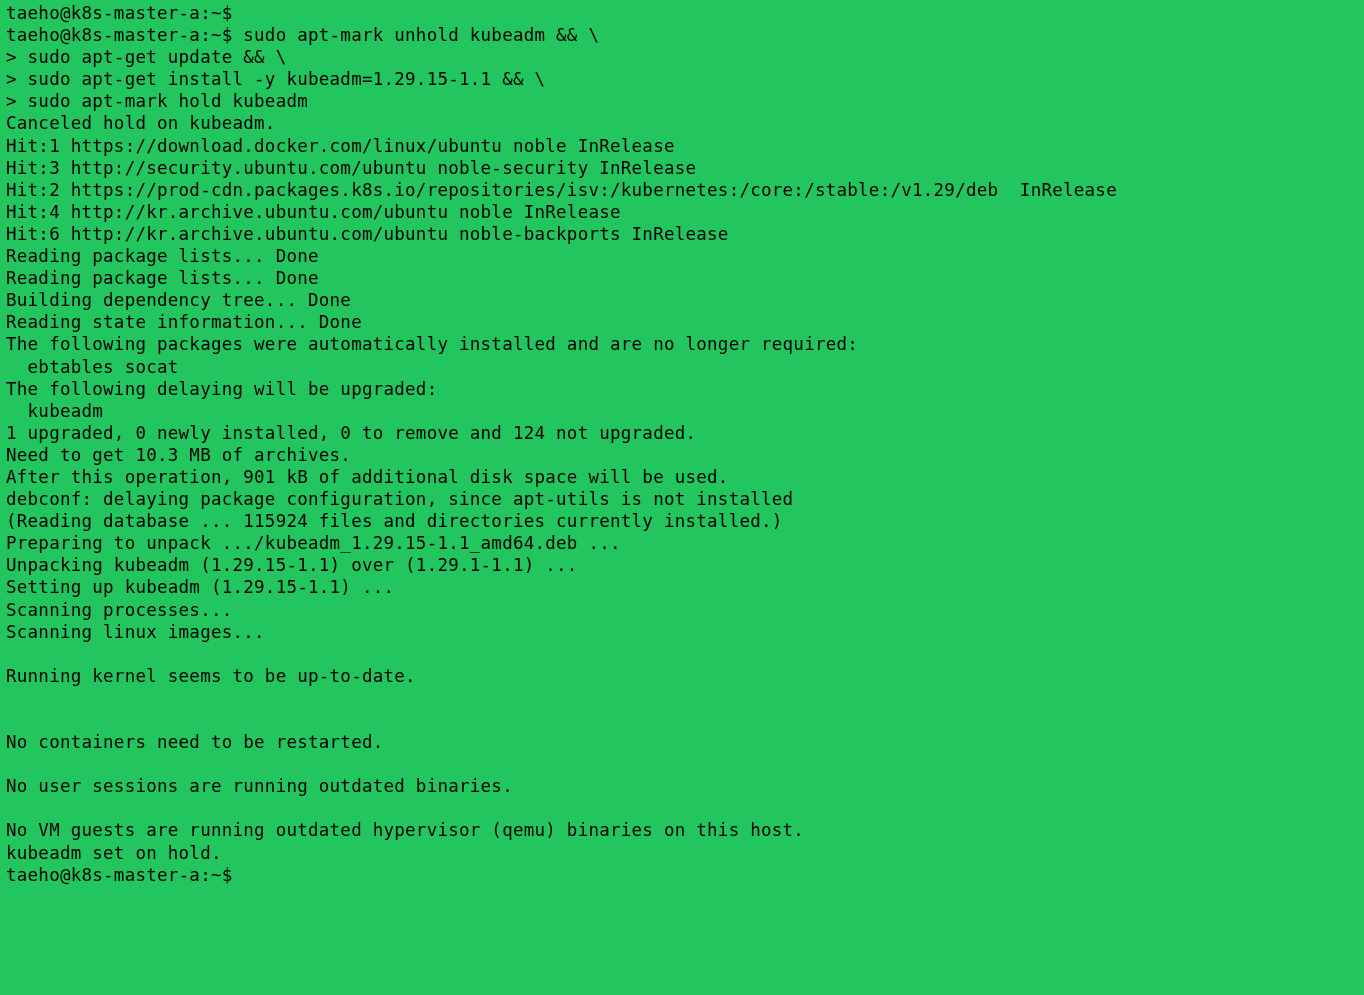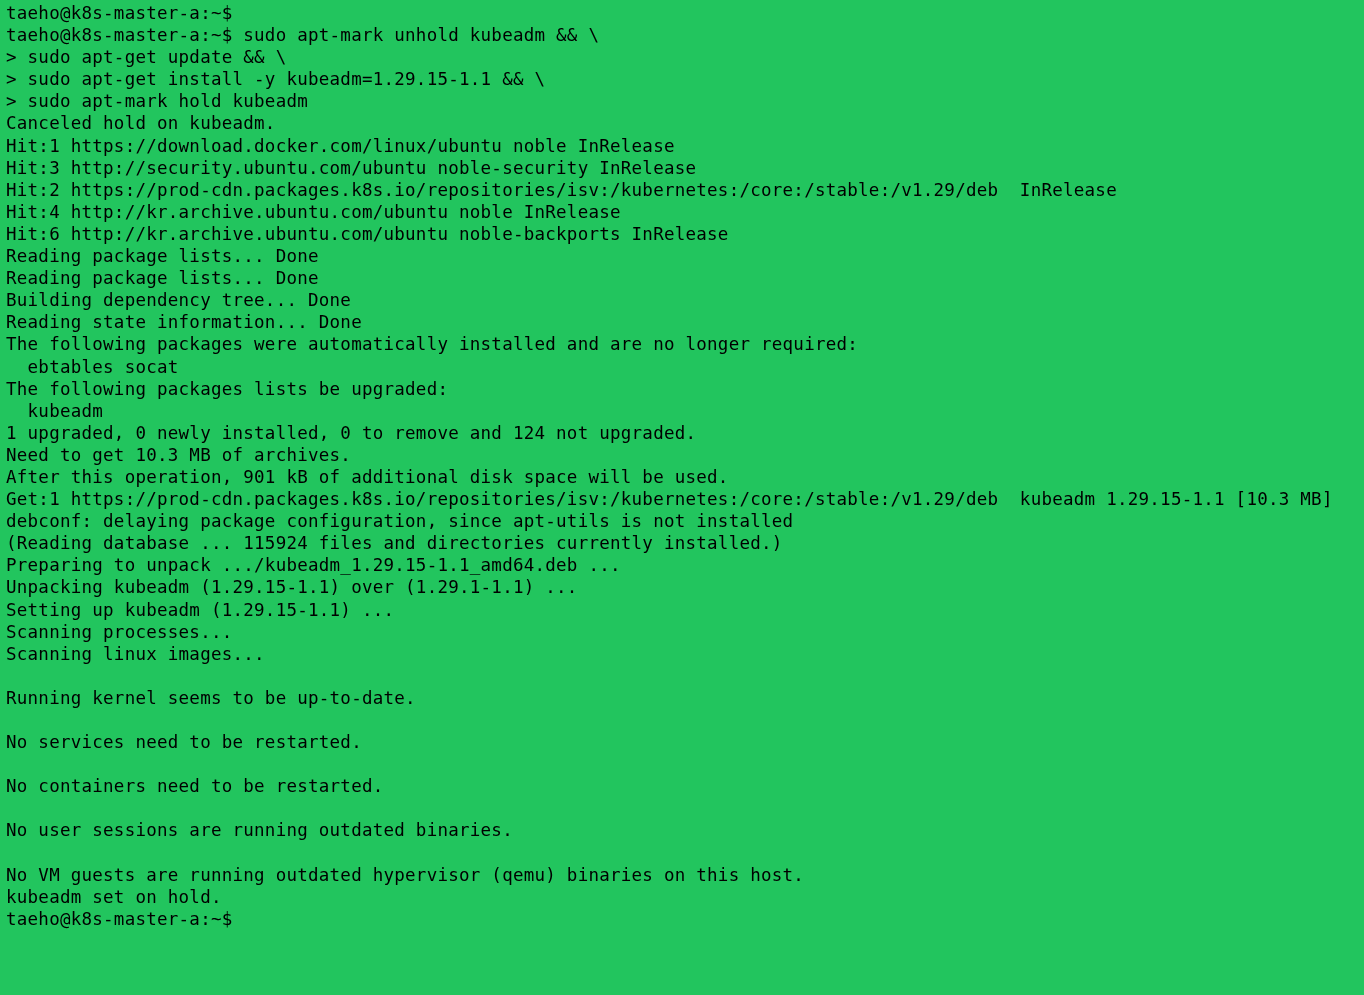--- a/index.html
+++ b/index.html
@@ -48,7 +48,7 @@
       <div class="line">Reading state information... Done</div>
       <div class="line">The following packages were automatically installed and are no longer required:</div>
       <div class="line">  ebtables socat</div>
-      <div class="line">The following packages lists be upgraded:</div>
+      <div class="line">The following delaying will be upgraded:</div>
       <div class="line">  kubeadm</div>
       <div class="line">1 upgraded, 0 newly installed, 0 to remove and 124 not upgraded.</div>
       <div class="line">Need to get 10.3 MB of archives.</div>

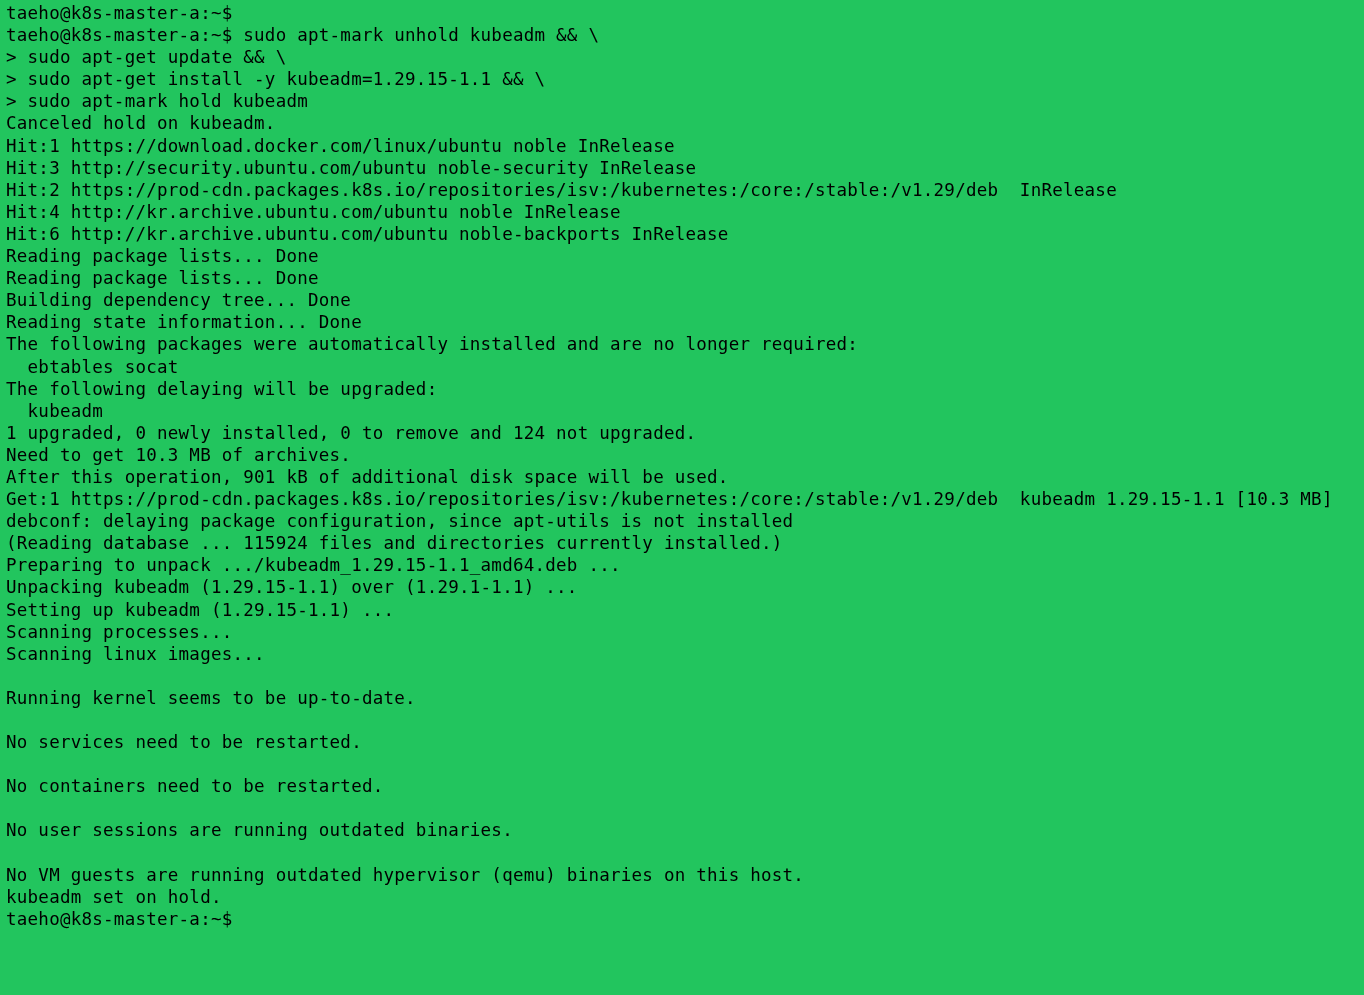--- a/index.html
+++ b/index.html
@@ -53,7 +53,6 @@
       <div class="line">1 upgraded, 0 newly installed, 0 to remove and 124 not upgraded.</div>
       <div class="line">Need to get 10.3 MB of archives.</div>
       <div class="line">After this operation, 901 kB of additional disk space will be used.</div>
-      <div class="line">Get:1 https://prod-cdn.packages.k8s.io/repositories/isv:/kubernetes:/core:/stable:/v1.29/deb  kubeadm 1.29.15-1.1 [10.3 MB]</div>
       <div class="line">debconf: delaying package configuration, since apt-utils is not installed</div>
       <div class="line">(Reading database ... 115924 files and directories currently installed.)</div>
       <div class="line">Preparing to unpack .../kubeadm_1.29.15-1.1_amd64.deb ...</div>

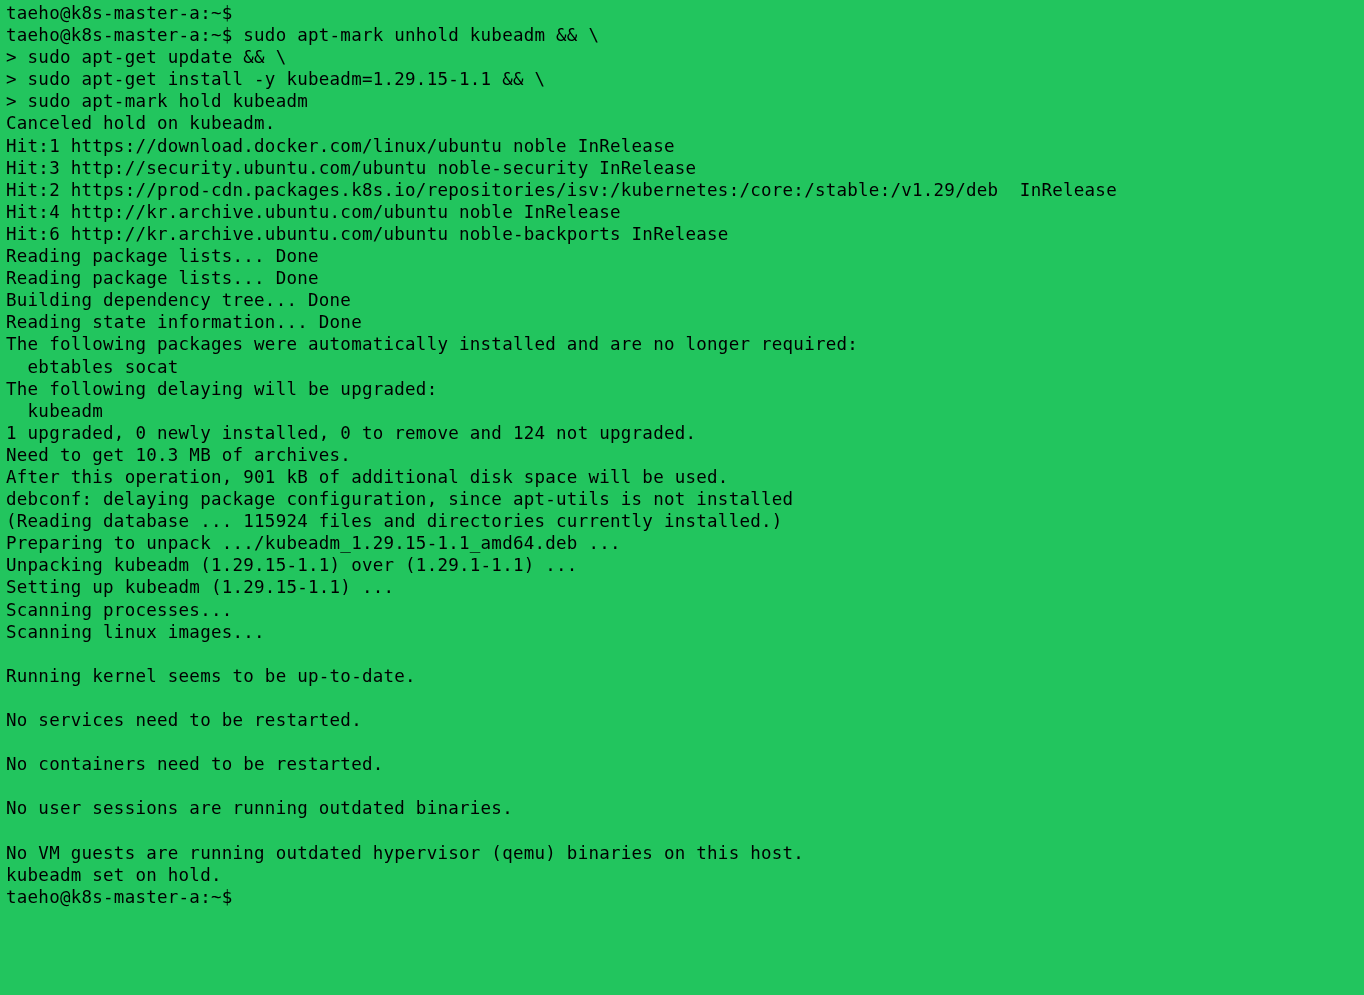--- a/index.html
+++ b/index.html
@@ -63,7 +63,6 @@
       <div class="line"> </div>
       <div class="line">Running kernel seems to be up-to-date.</div>
       <div class="line"> </div>
-      <div class="line">No services need to be restarted.</div>
       <div class="line"> </div>
       <div class="line">No containers need to be restarted.</div>
       <div class="line"> </div>

